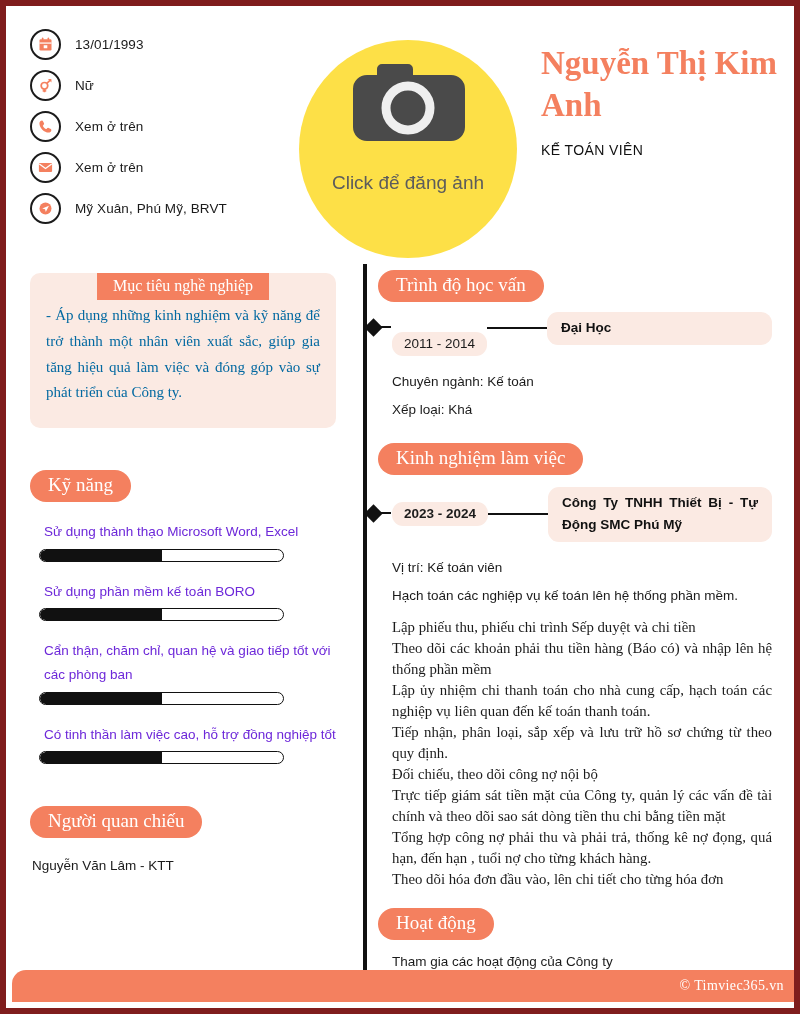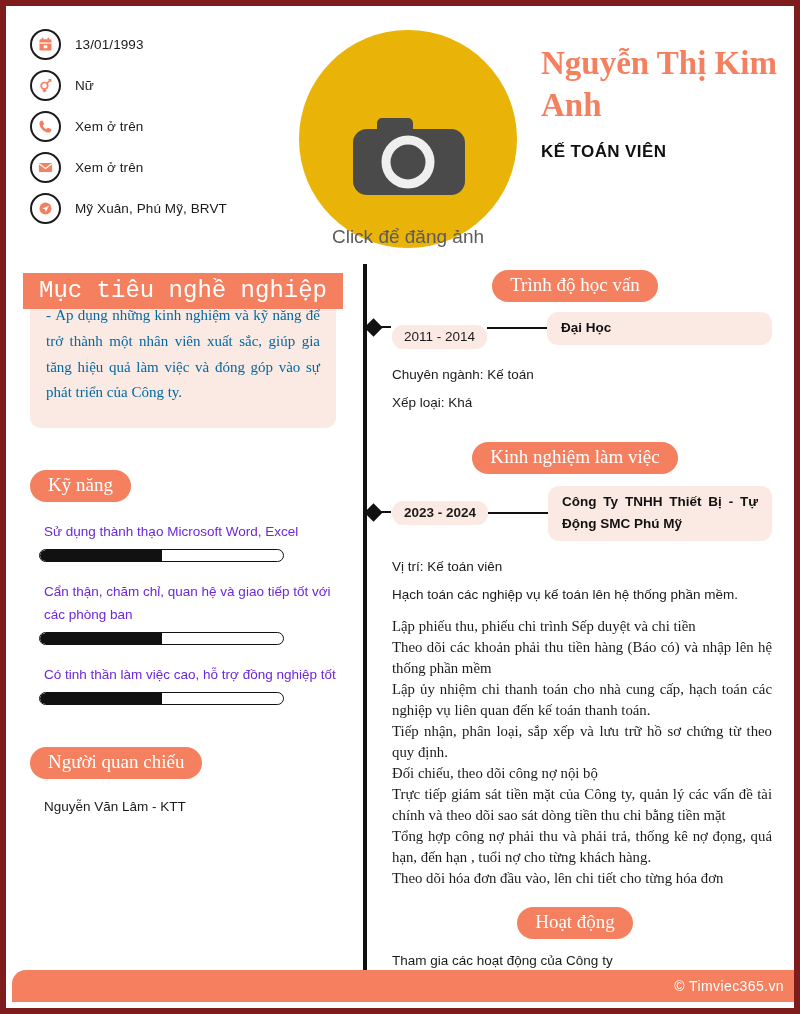--- a/index.html
+++ b/index.html
@@ -100,8 +100,8 @@
 
   .cv-title {
     margin-top: 16px;
-    font-size: 17px;
-    font-weight: bold;
+    font-size: 14px;
+    font-weight: normal;
     color: #111111;
     letter-spacing: 0.4px;
   }

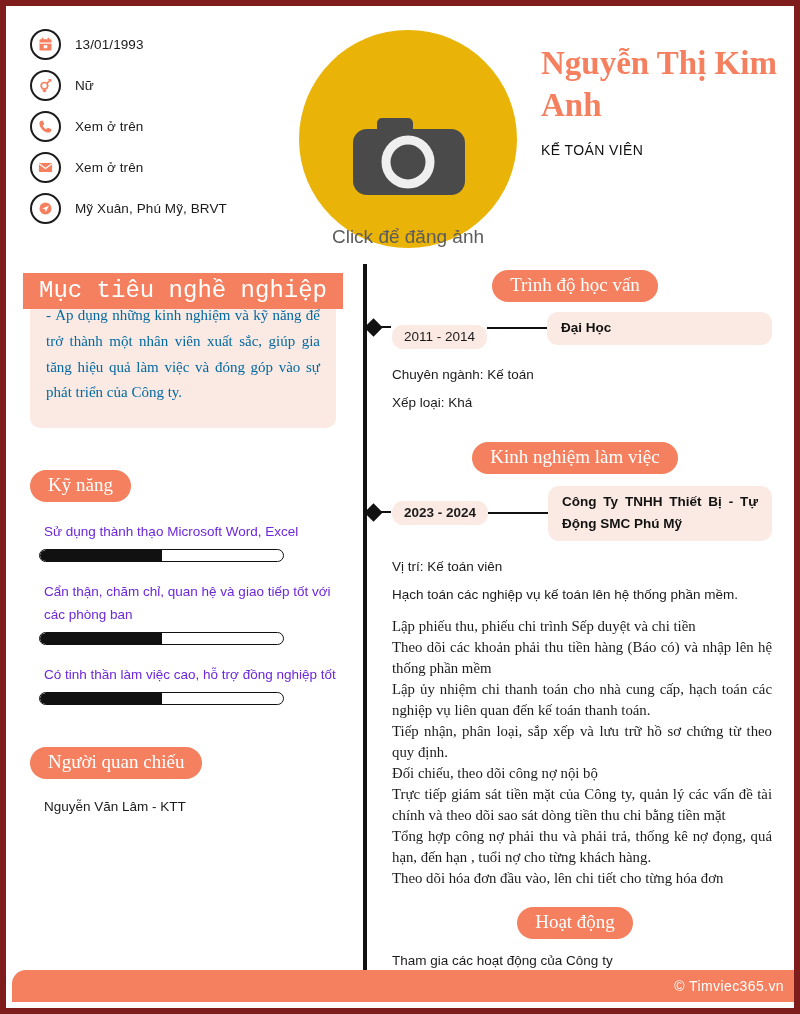--- a/index.html
+++ b/index.html
@@ -64,15 +64,15 @@
   .photo-circle {
     position: absolute;
     left: 293px;
-    top: 24px;
+    top: 34px;
     width: 218px;
     height: 218px;
     border-radius: 50%;
-    background: #eab308;
+    background: #fde047;
     display: flex;
     flex-direction: column;
     align-items: center;
-    justify-content: flex-end;
+    justify-content: flex-start;
   }
 
   .camera-glyph { margin-top: 10px; }

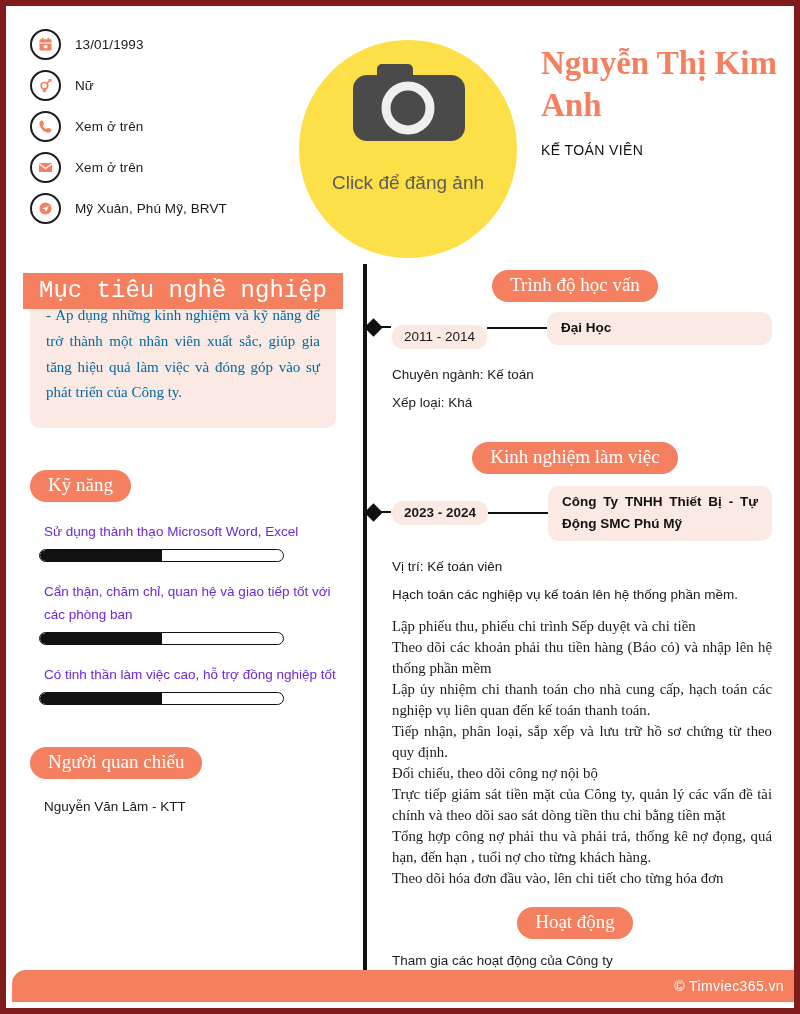--- a/index.html
+++ b/index.html
@@ -149,8 +149,8 @@
     top: 0;
     background: #F4805F;
     color: #ffffff;
-    font-family: Liberation Mono, monospace;
-    font-size: 24px;
+    font-family: Liberation Serif, serif;
+    font-size: 16px;
     padding: 4px 16px 5px 16px;
     white-space: nowrap;
     z-index: 3;

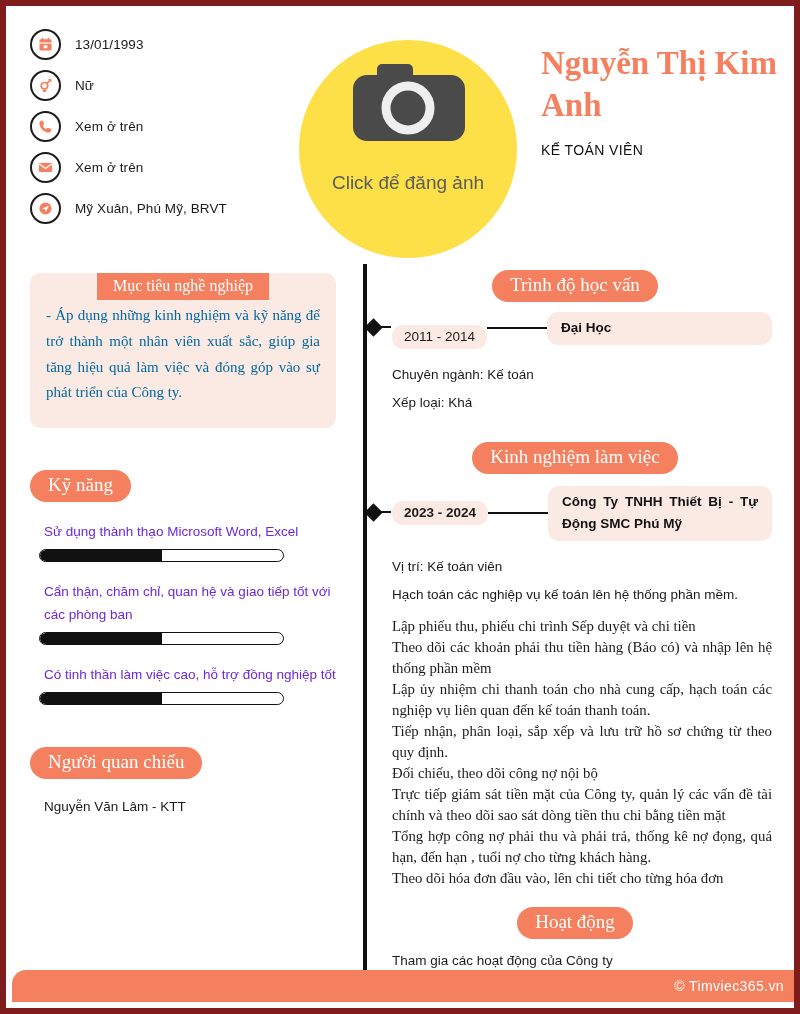--- a/index.html
+++ b/index.html
@@ -185,7 +185,7 @@
   }
 
   .pill-center {
-    text-align: center;
+    text-align: left;
   }
 
   

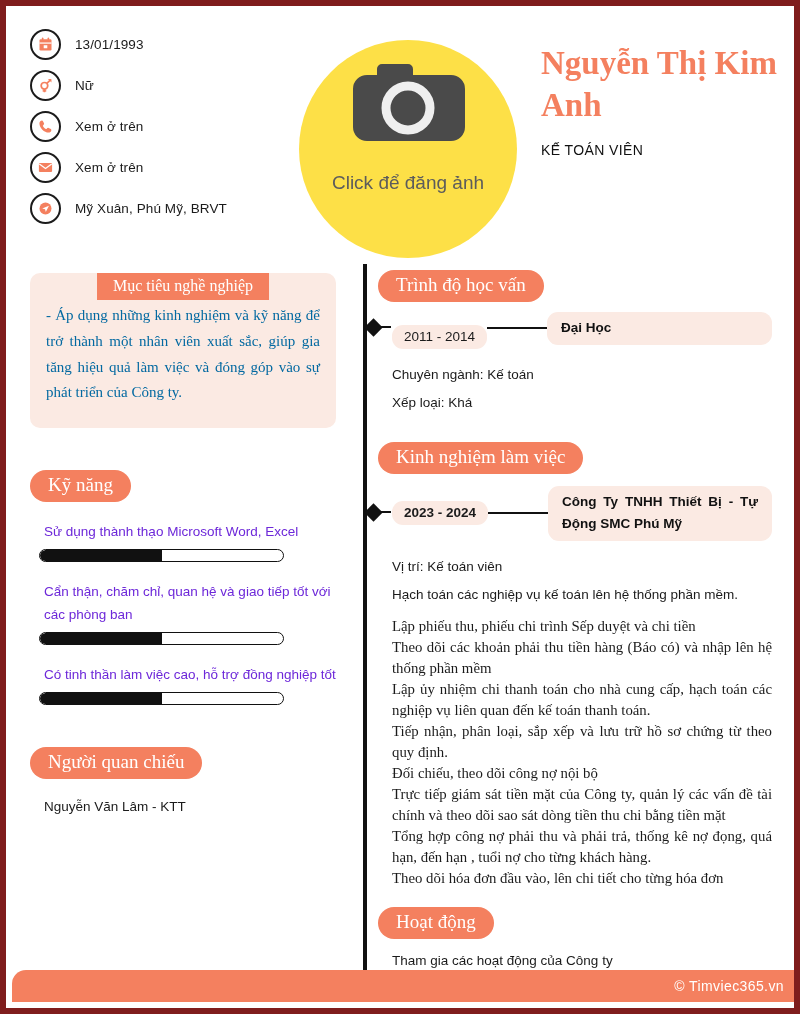--- a/index.html
+++ b/index.html
@@ -266,7 +266,7 @@
     white-space: nowrap;
     height: 24px;
     line-height: 15px;
-    margin-top: 13px;
+    margin-top: 20px;
   }
 
   .chip-line {

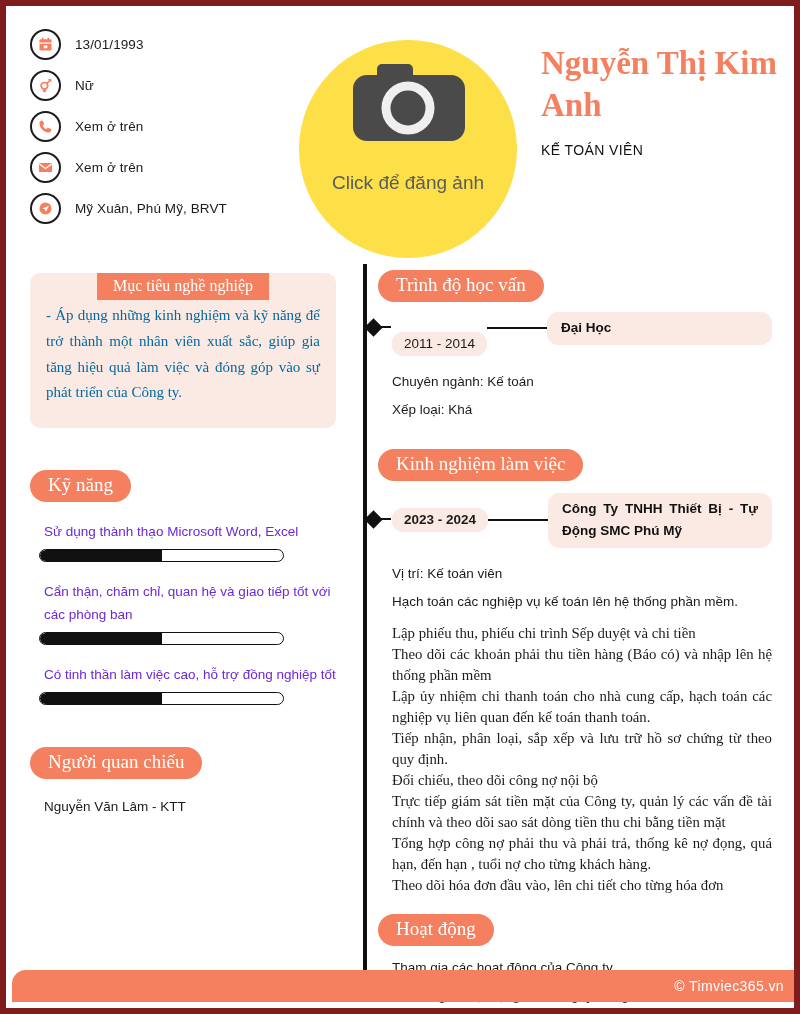--- a/index.html
+++ b/index.html
@@ -483,7 +483,7 @@
         </div>
       </div>
 
-      <div class="right-section" style="margin-top:26px;">
+      <div class="right-section" style="margin-top:20px;">
         <div class="pill-center">
           <span class="pill">Kinh nghiệm làm việc</span>
         </div>

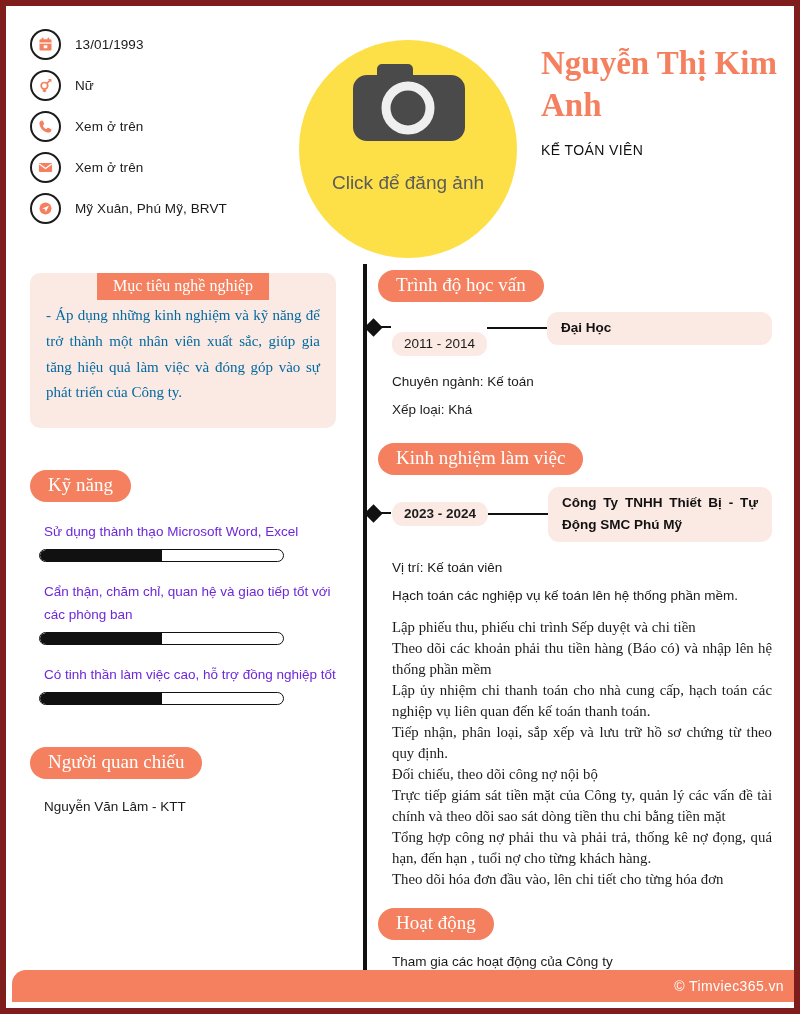--- a/index.html
+++ b/index.html
@@ -439,6 +439,12 @@
           </div>
         </div>
 
+        <div class="skill-item">
+          <div class="skill-name">Sử dụng phần mềm kế toán BORO</div>
+          <div class="skill-bar">
+            <div class="skill-fill" style="width:50%"></div>
+          </div>
+        </div>
 
         <div class="skill-item">
           <div class="skill-name">Cẩn thận, chăm chỉ, quan hệ và giao tiếp tốt với các phòng ban</div>

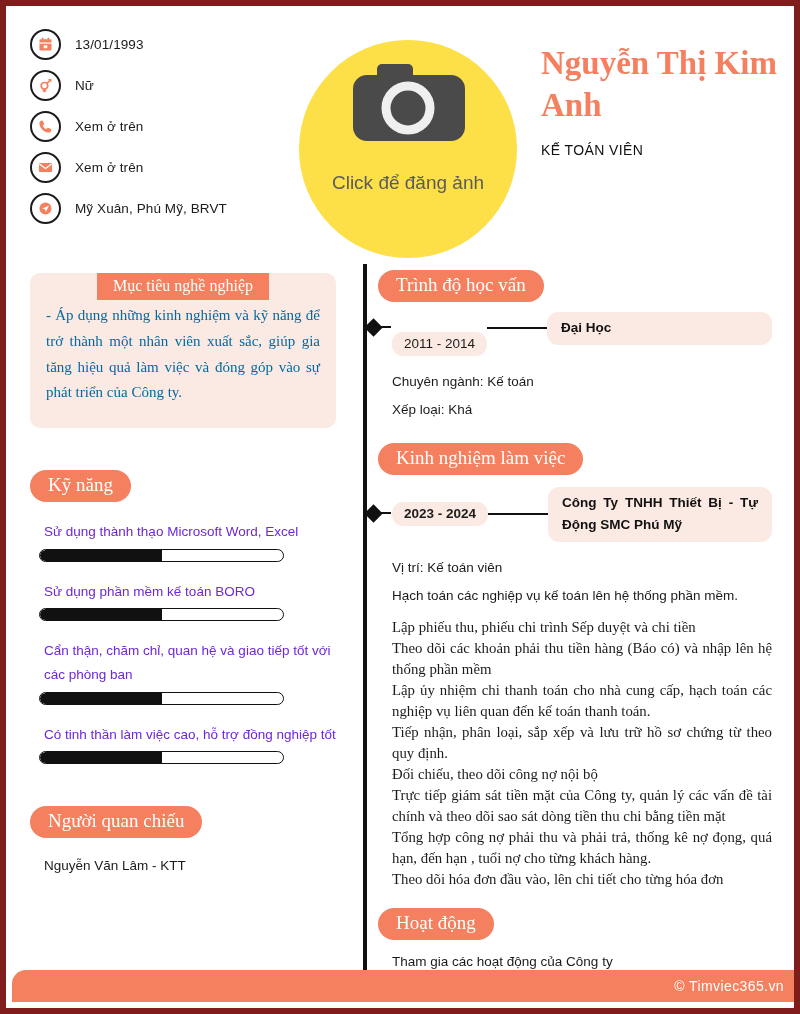--- a/index.html
+++ b/index.html
@@ -222,7 +222,7 @@
 
   .reference-text {
     margin-top: 20px;
-    margin-left: 14px;
+    margin-left: 2px;
     font-size: 13.5px;
     color: #1b1b1b;
   }

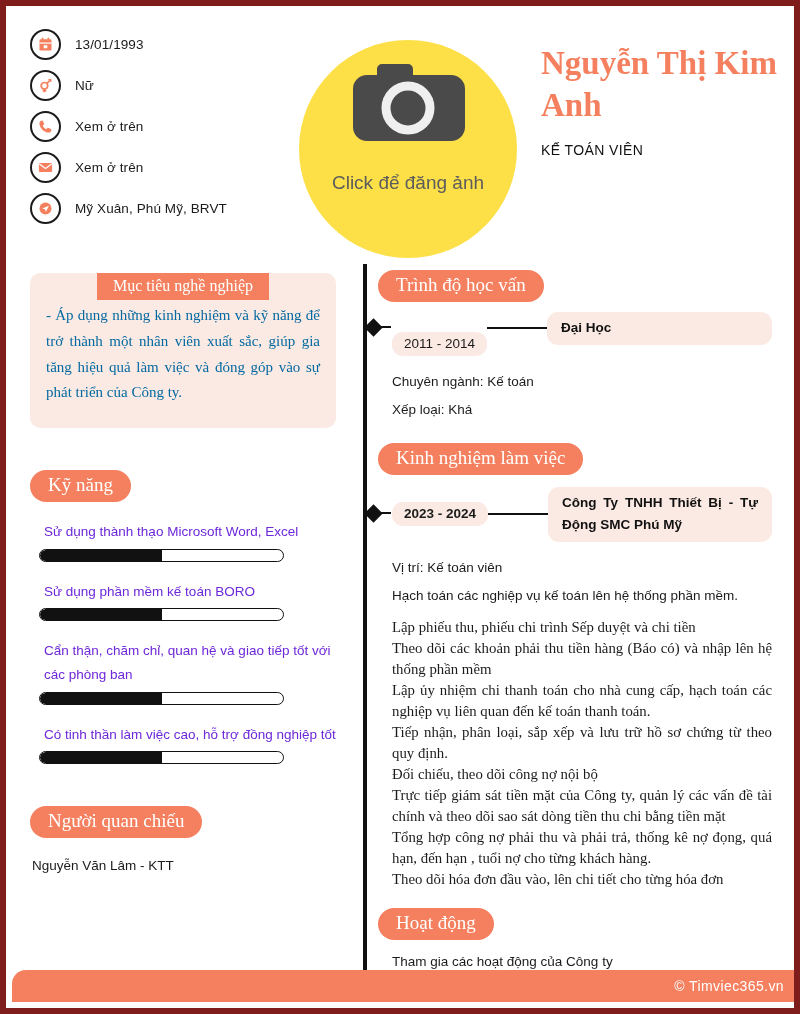--- a/index.html
+++ b/index.html
@@ -327,7 +327,7 @@
   }
 
   .footer-text {
-    font-family: Liberation Sans, sans-serif;
+    font-family: Liberation Serif, serif;
     font-size: 14px;
     color: #ffffff;
     letter-spacing: 0.4px;

